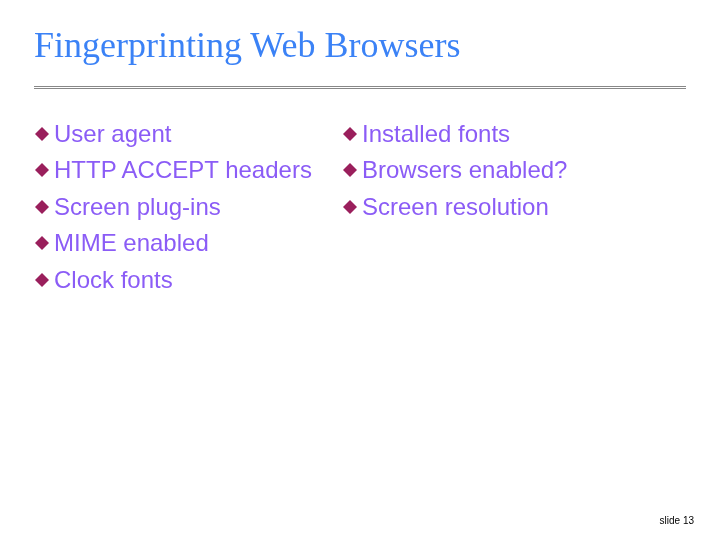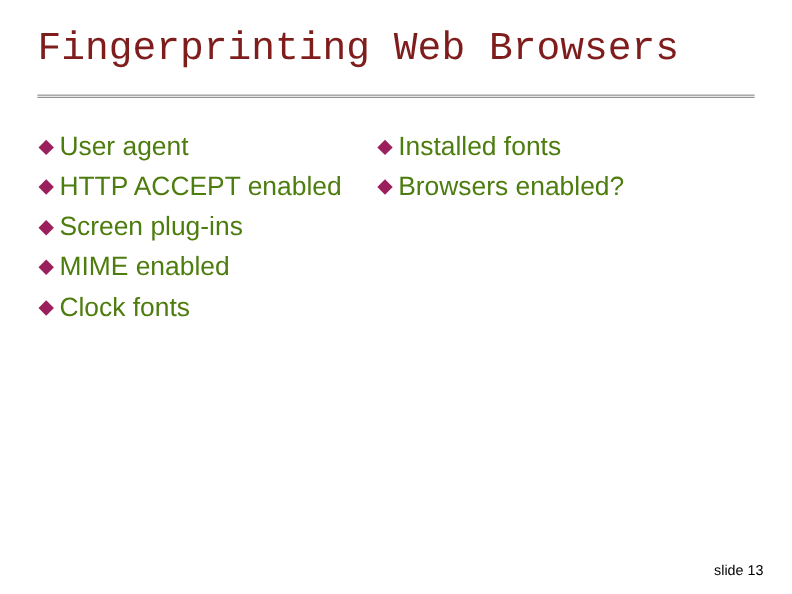--- a/index.html
+++ b/index.html
@@ -22,10 +22,10 @@
     left: 34px;
     top: 24px;
     font-size: 36px;
-    color: #7f1d1d;
+    color: #3b82f6;
     font-weight: 400;
     letter-spacing: 0px;
-    font-family: Liberation Mono, monospace;
+    font-family: Liberation Serif, serif;
   }
   .rule {
     position: absolute;

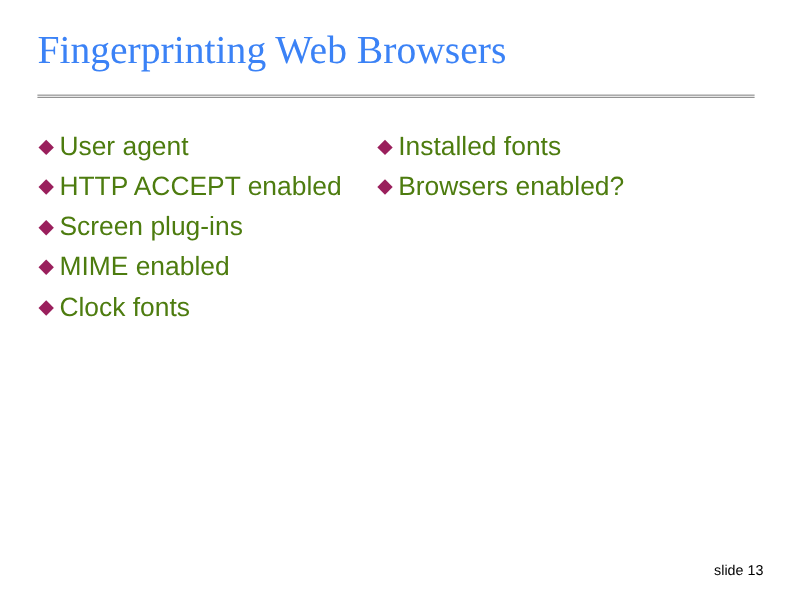--- a/index.html
+++ b/index.html
@@ -70,7 +70,7 @@
   }
   .item-text {
     font-size: 24px;
-    color: #4d7c0f;
+    color: #8b5cf6;
     font-family: Verdana, Geneva, sans-serif;
   }
   .footer {

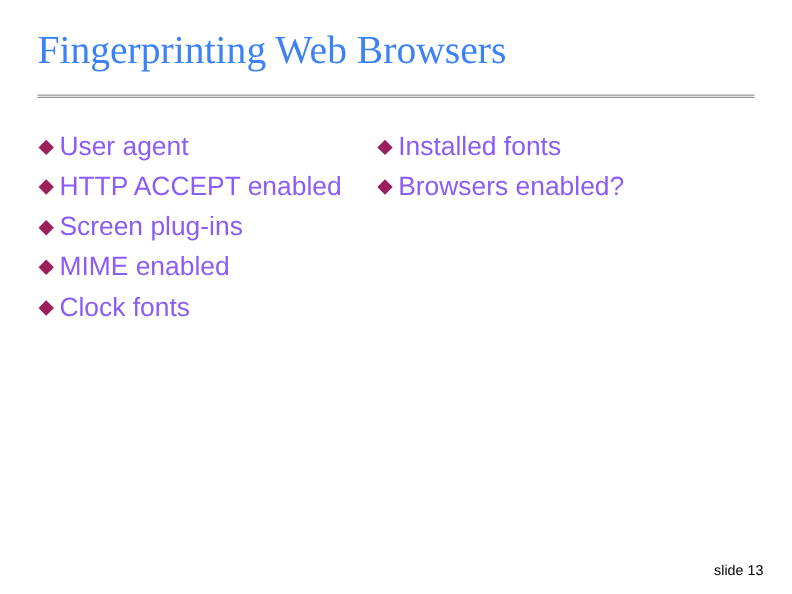--- a/index.html
+++ b/index.html
@@ -108,7 +108,7 @@
               <polygon points="8,1 15,8 8,15 1,8" fill="#9a1f5c"></polygon>
             </svg>
         </span>
-        <span class="item-text">HTTP ACCEPT enabled</span>
+        <span class="item-text">HTTP ACCEPT headers</span>
       </div>
       <div class="item">
         <span class="bullet">

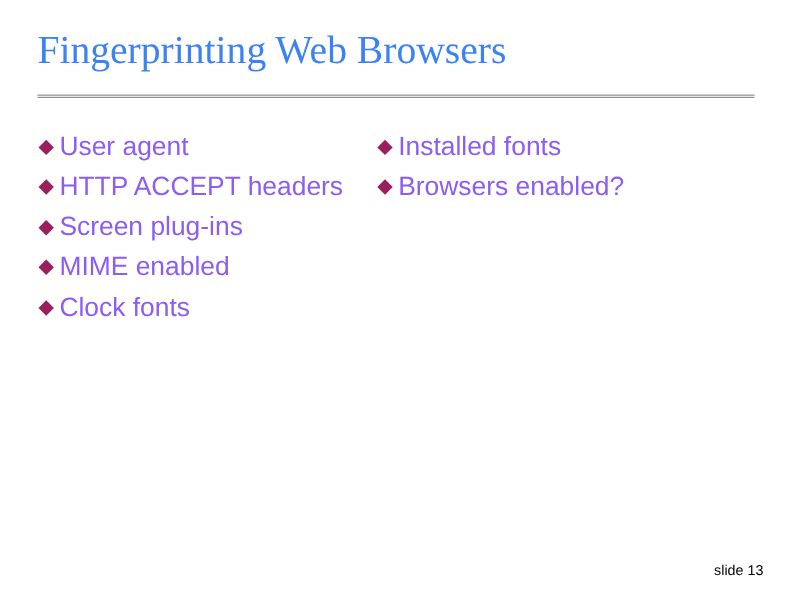--- a/index.html
+++ b/index.html
@@ -153,6 +153,14 @@
         </span>
         <span class="item-text">Browsers enabled?</span>
       </div>
+      <div class="item">
+        <span class="bullet">
+          <svg width="16" height="16" viewBox="0 0 16 16">
+              <polygon points="8,1 15,8 8,15 1,8" fill="#9a1f5c"></polygon>
+            </svg>
+        </span>
+        <span class="item-text">Screen resolution</span>
+      </div>
     </div>
 
   </div>

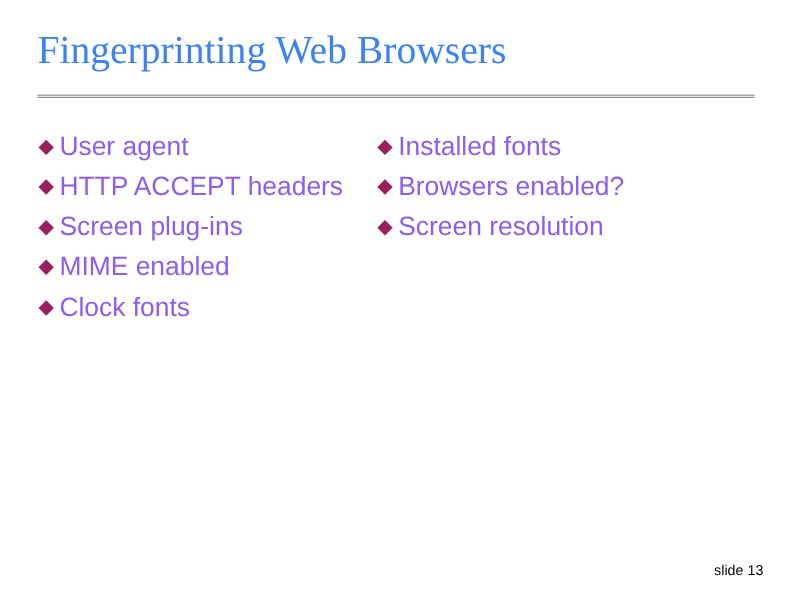--- a/index.html
+++ b/index.html
@@ -77,7 +77,7 @@
     position: absolute;
     right: 26px;
     bottom: 14px;
-    font-size: 13px;
+    font-size: 10px;
     color: #000000;
     font-family: Arial, Helvetica, sans-serif;
   }

